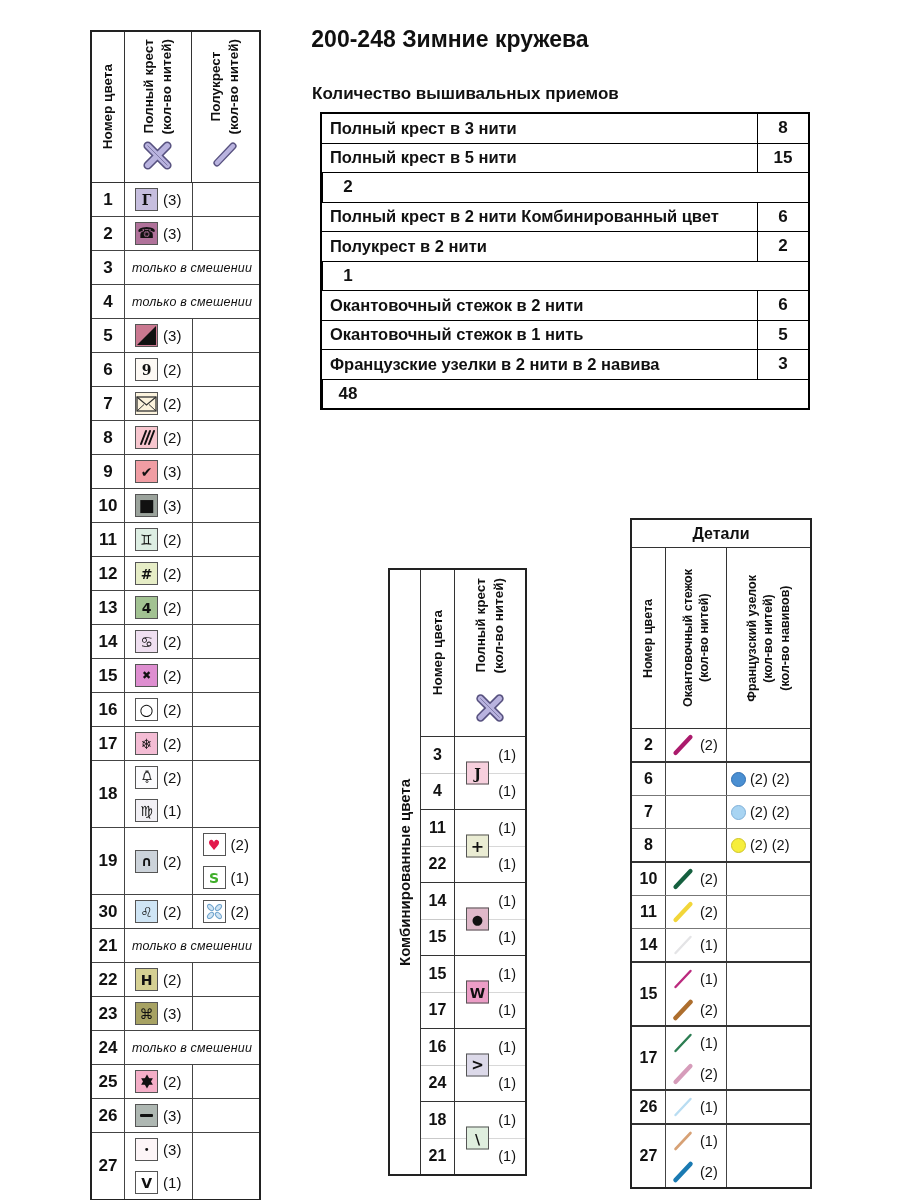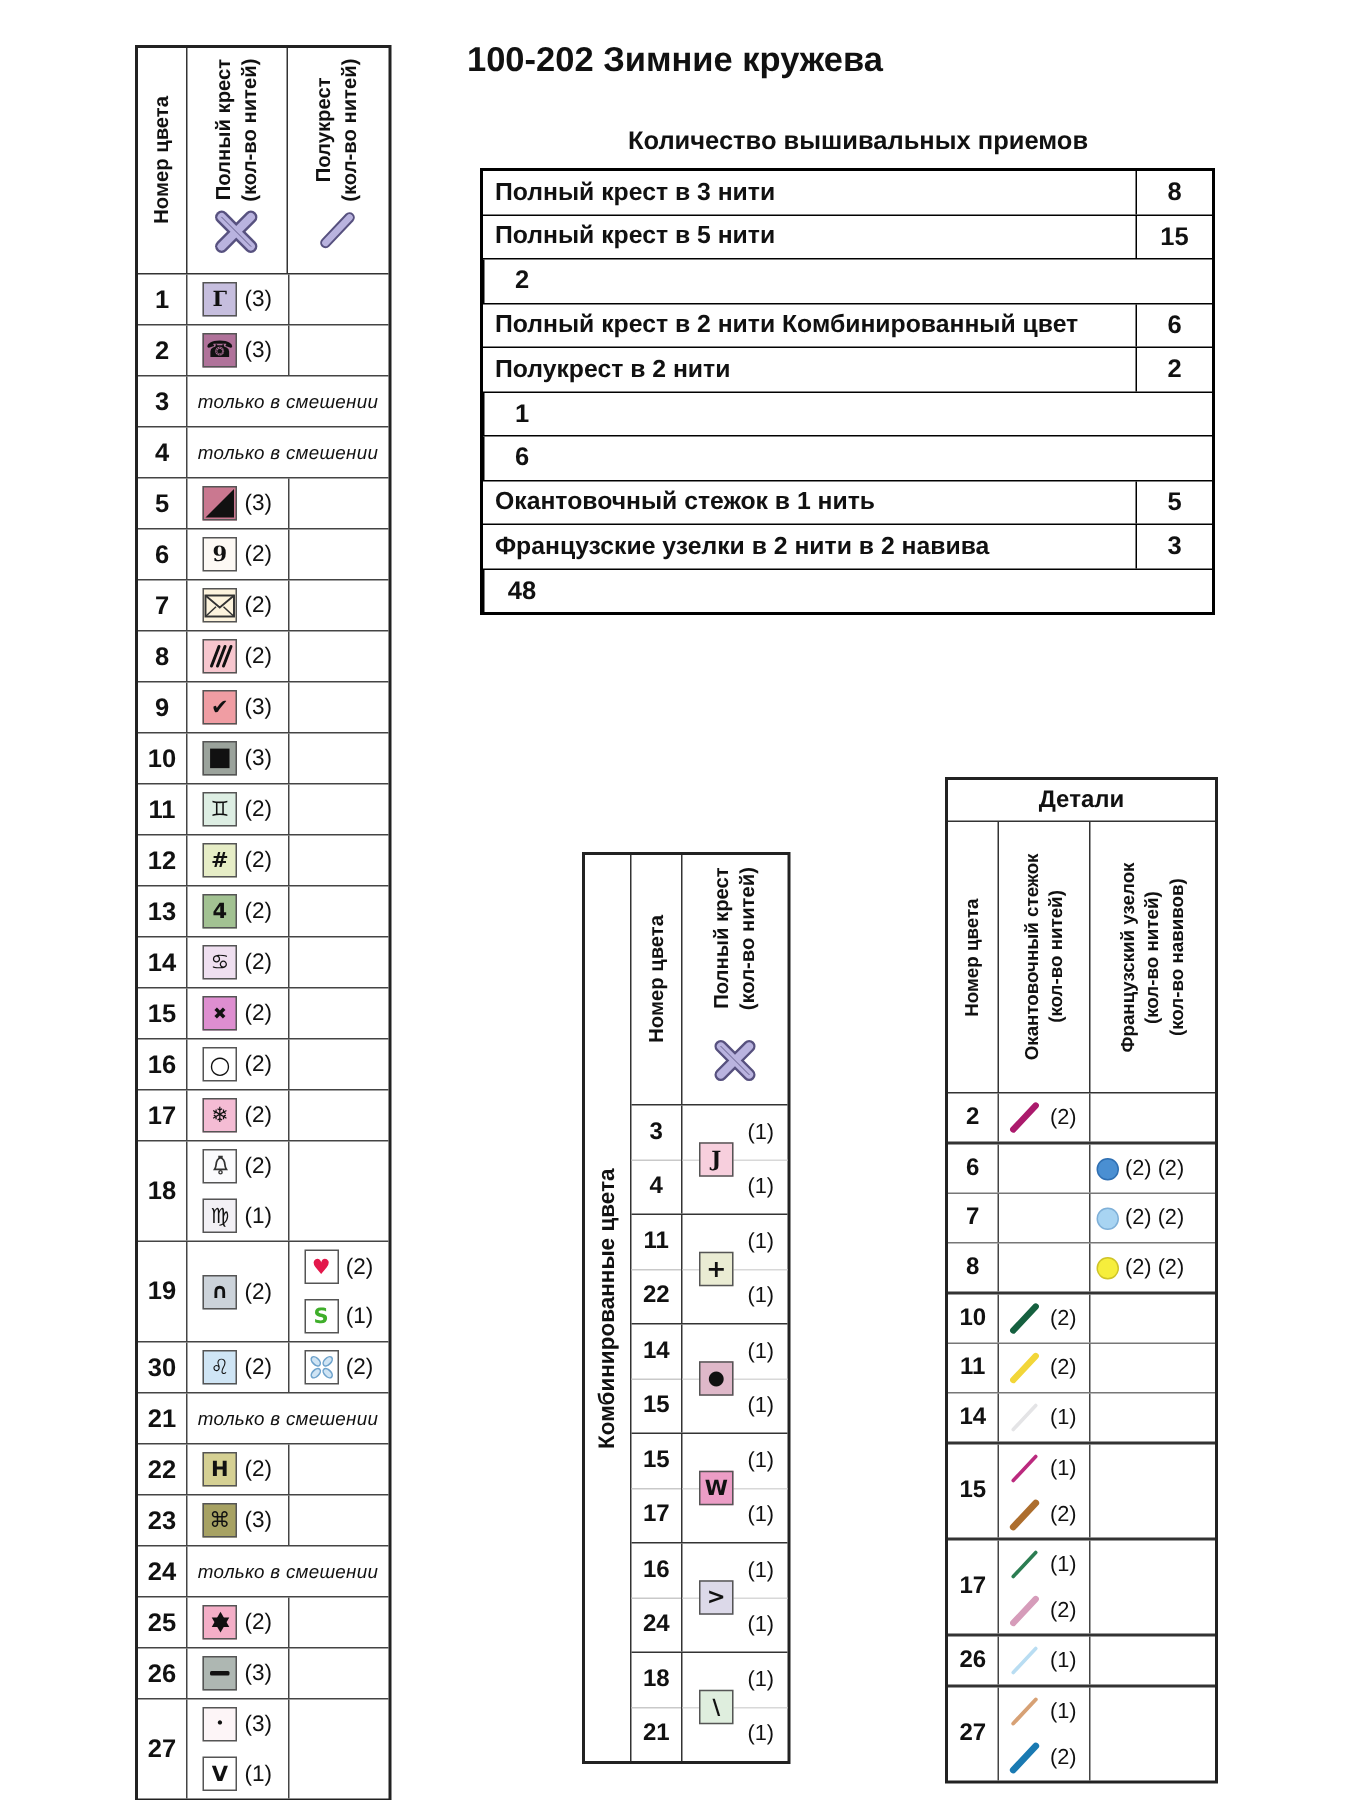--- a/index.html
+++ b/index.html
@@ -72,7 +72,7 @@
 </head>
 <body>
 
-<div class="abs title">100-202  Зимние кружева</div>
+<div class="abs title">200-248  Зимние кружева</div>
 <div class="abs subtitle">Количество вышивальных приемов</div>
 <div class="abs" id="counts">
     <div class="crow first">

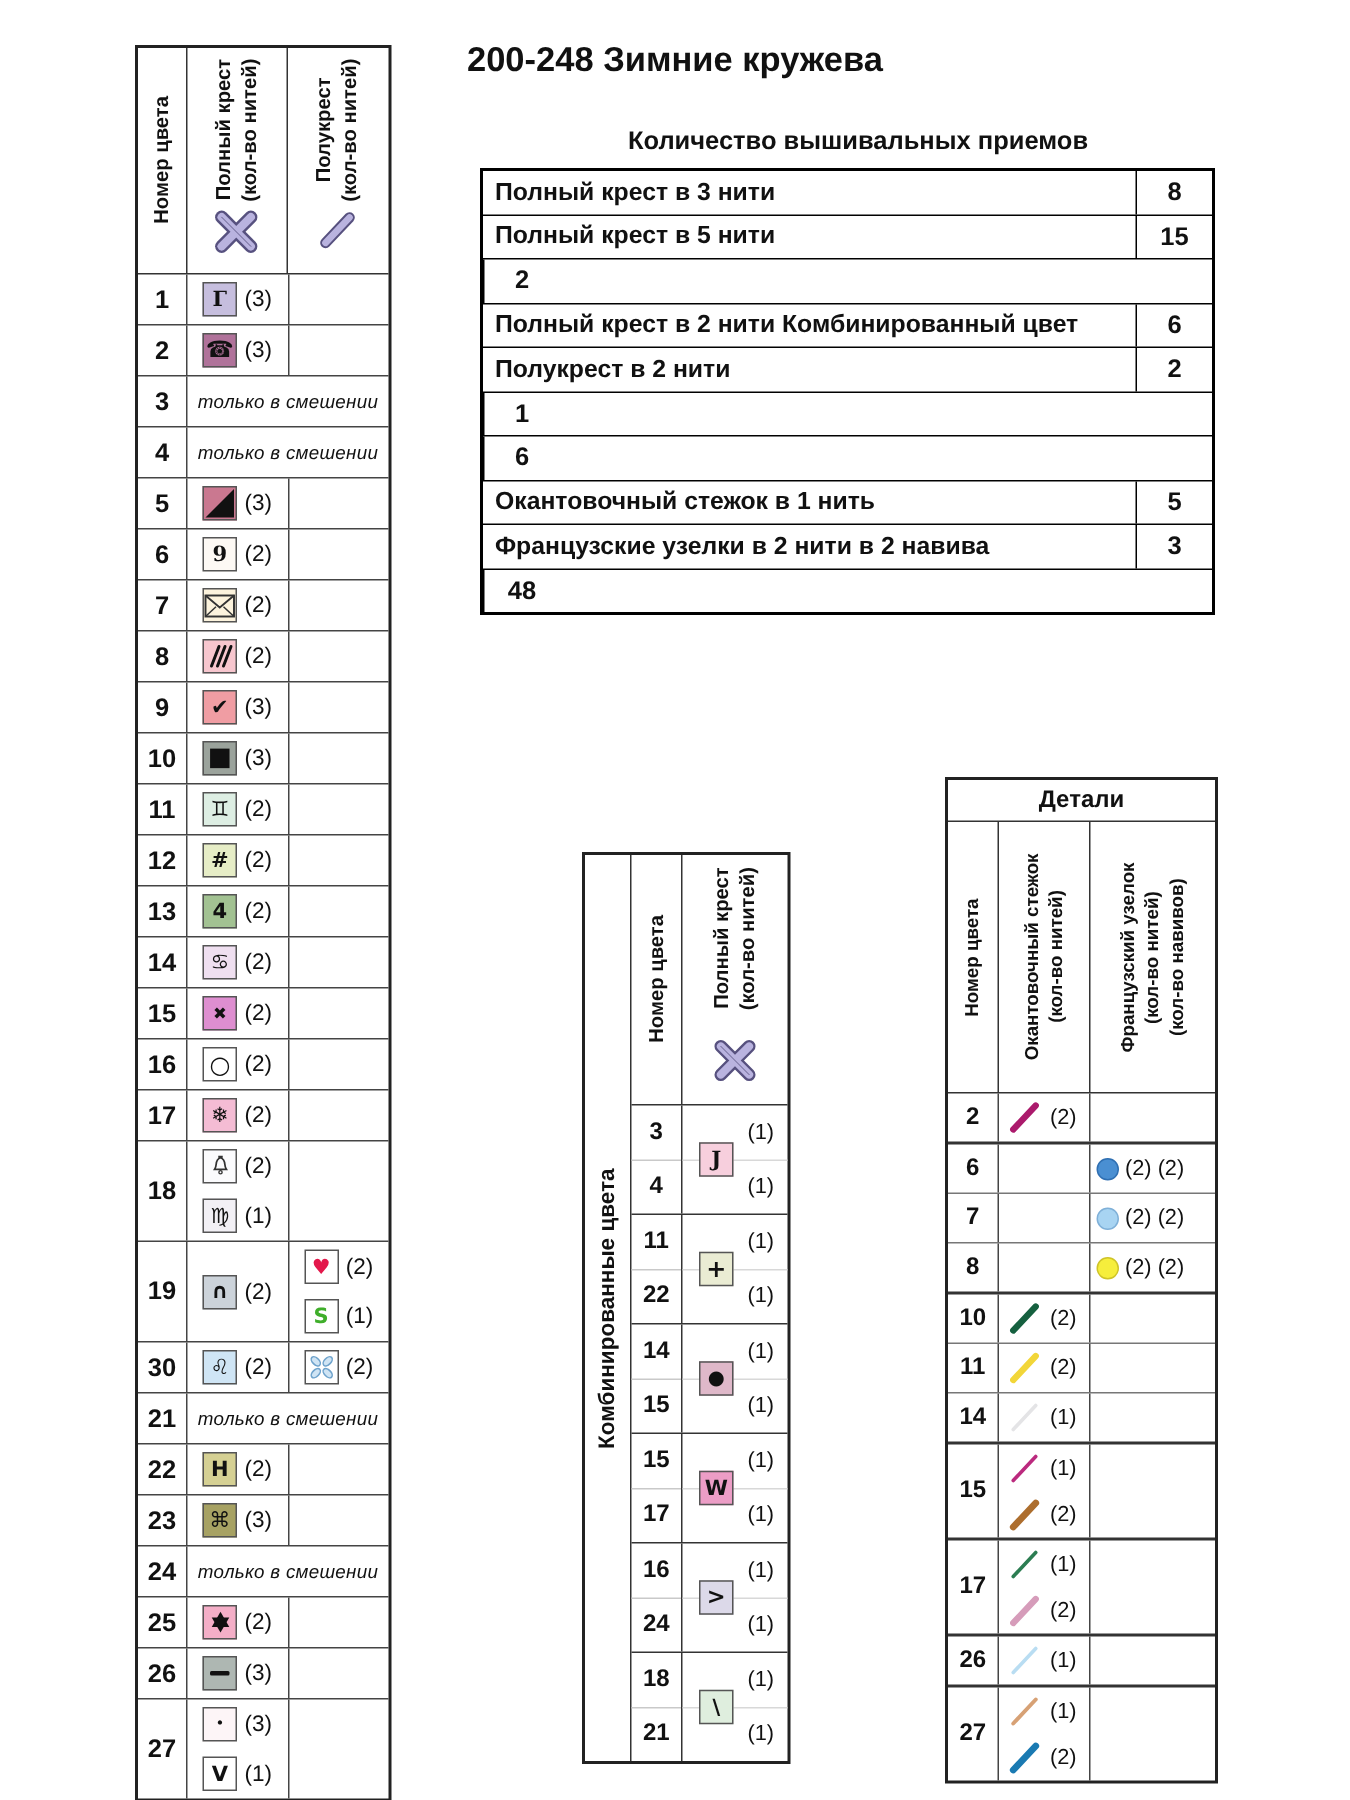--- a/index.html
+++ b/index.html
@@ -6,7 +6,7 @@
   body{width:900px;height:1200px;background:#fff;font-family:"Liberation Sans",sans-serif;color:#111;position:relative;overflow:hidden;}
   .abs{position:absolute;}
   .title{left:0;top:26px;width:900px;text-align:center;font-size:23px;font-weight:bold;}
-  .subtitle{left:328px;top:84px;width:488px;text-align:center;font-size:17px;font-weight:bold;}
+  .subtitle{left:312px;top:84px;width:488px;text-align:left;font-size:17px;font-weight:bold;}
   
   .vt{writing-mode:vertical-rl;transform:rotate(180deg);font-weight:bold;font-size:13.5px;line-height:1.3;text-align:center;}
   

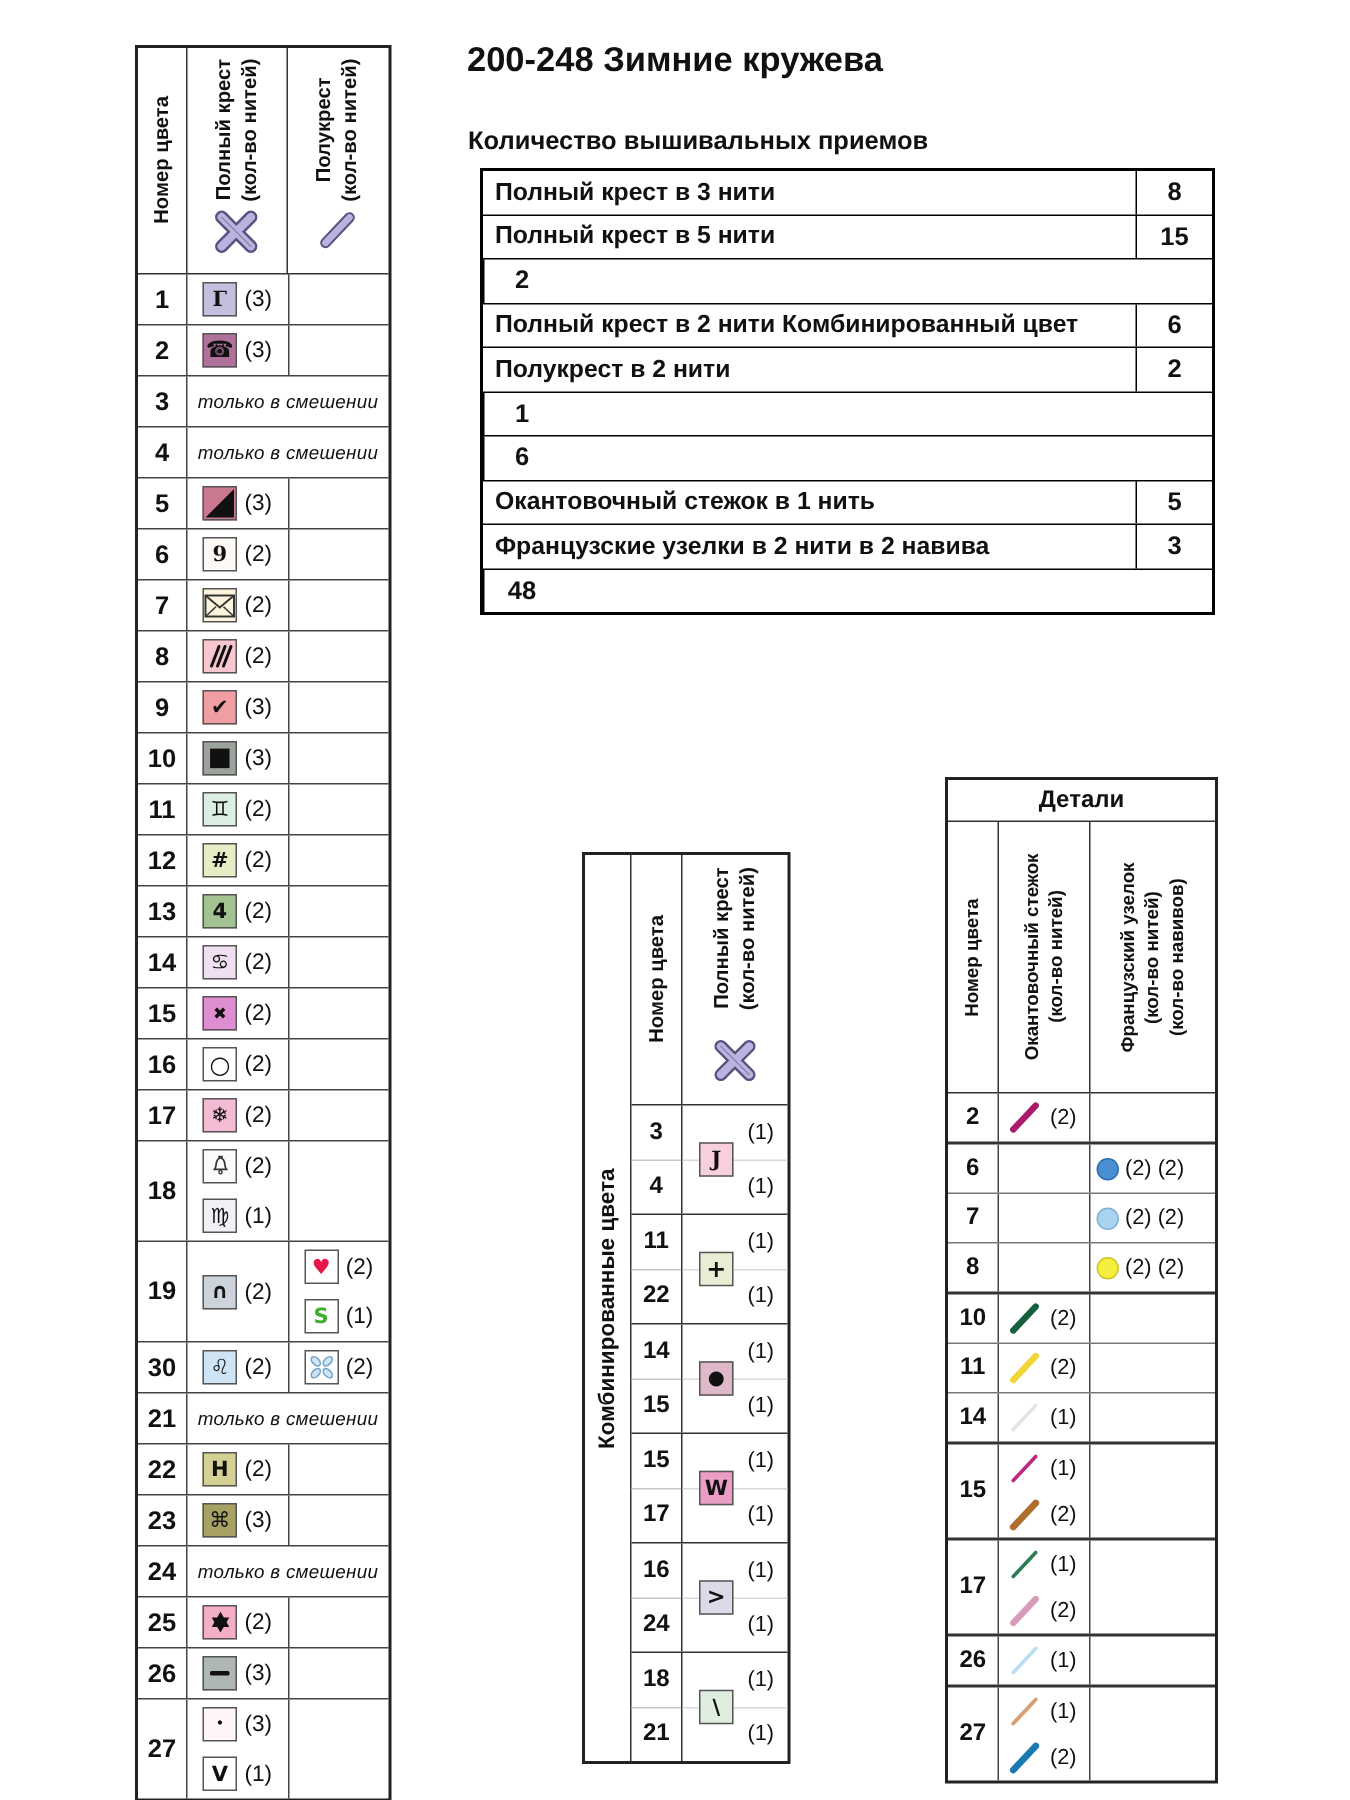--- a/index.html
+++ b/index.html
@@ -98,6 +98,7 @@
       <div class="cval">1</div>
     </div>
     <div class="crow">
+      <div class="clabel">Окантовочный стежок в 2 нити</div>
       <div class="cval">6</div>
     </div>
     <div class="crow">

